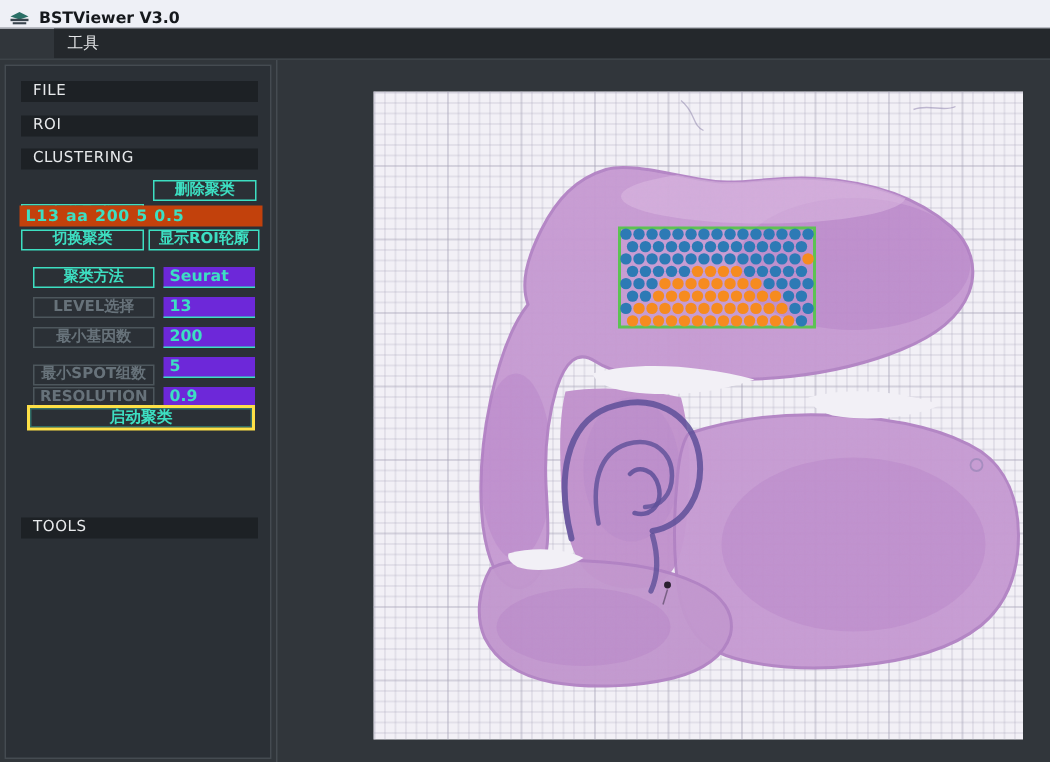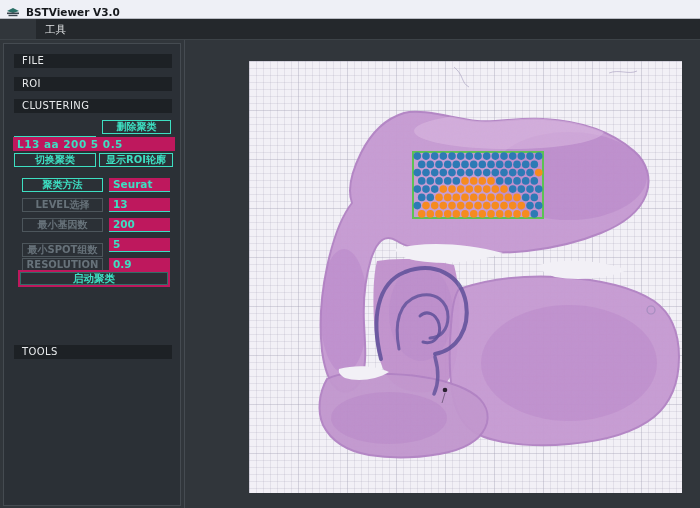--- a/index.html
+++ b/index.html
@@ -33,7 +33,7 @@
     text-align:center; font-family:inherit; }
   .dimbtn { border-color:#4d565c; color:#67727a; }
   .cluster-item { position:absolute; left:9px; width:162px; height:14px;
-    background:#be185d; color:#3ddfc2; font-size:10.5px; font-weight:bold;
+    background:#c2410c; color:#3ddfc2; font-size:10.5px; font-weight:bold;
     line-height:14px; padding-left:4px; letter-spacing:.5px; }
   .param-field { position:absolute; left:105px; width:61px; height:14px;
     background:#be185d; border-bottom:1px solid #3ddfc2; color:#3ddfc2;

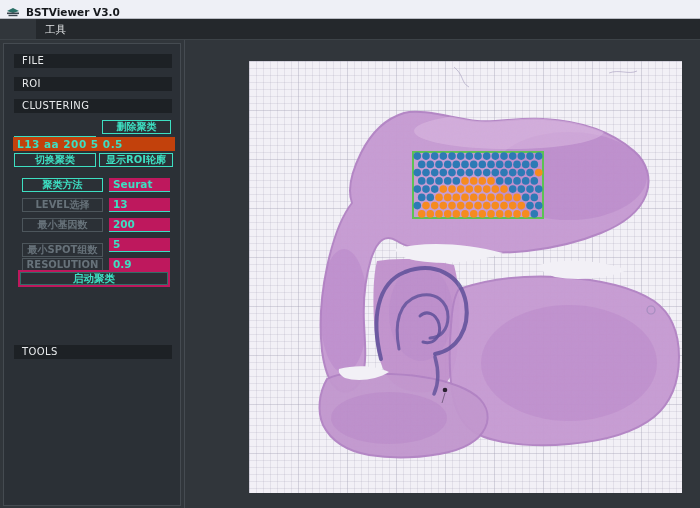--- a/index.html
+++ b/index.html
@@ -36,7 +36,7 @@
     background:#c2410c; color:#3ddfc2; font-size:10.5px; font-weight:bold;
     line-height:14px; padding-left:4px; letter-spacing:.5px; }
   .param-field { position:absolute; left:105px; width:61px; height:14px;
-    background:#be185d; border-bottom:1px solid #3ddfc2; color:#3ddfc2;
+    background:#6d28d9; border-bottom:1px solid #3ddfc2; color:#3ddfc2;
     font-size:10.5px; font-weight:bold; line-height:13px; padding-left:4px; }
   .run-btn { position:absolute; left:14px; width:152px; height:17px;
     border:2px solid #be185d; background:transparent; color:#3ddfc2;

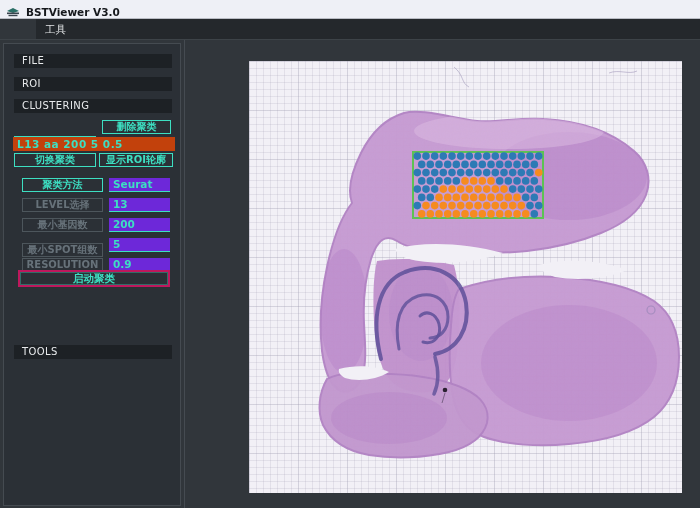--- a/index.html
+++ b/index.html
@@ -39,7 +39,7 @@
     background:#6d28d9; border-bottom:1px solid #3ddfc2; color:#3ddfc2;
     font-size:10.5px; font-weight:bold; line-height:13px; padding-left:4px; }
   .run-btn { position:absolute; left:14px; width:152px; height:17px;
-    border:2px solid #be185d; background:transparent; color:#3ddfc2;
+    border:2px solid #fde047; background:transparent; color:#3ddfc2;
     font-size:10.5px; font-weight:bold; text-align:center; line-height:13px;
     box-shadow:inset 0 0 0 1px rgba(61,223,194,.35); font-family:inherit; }
 

